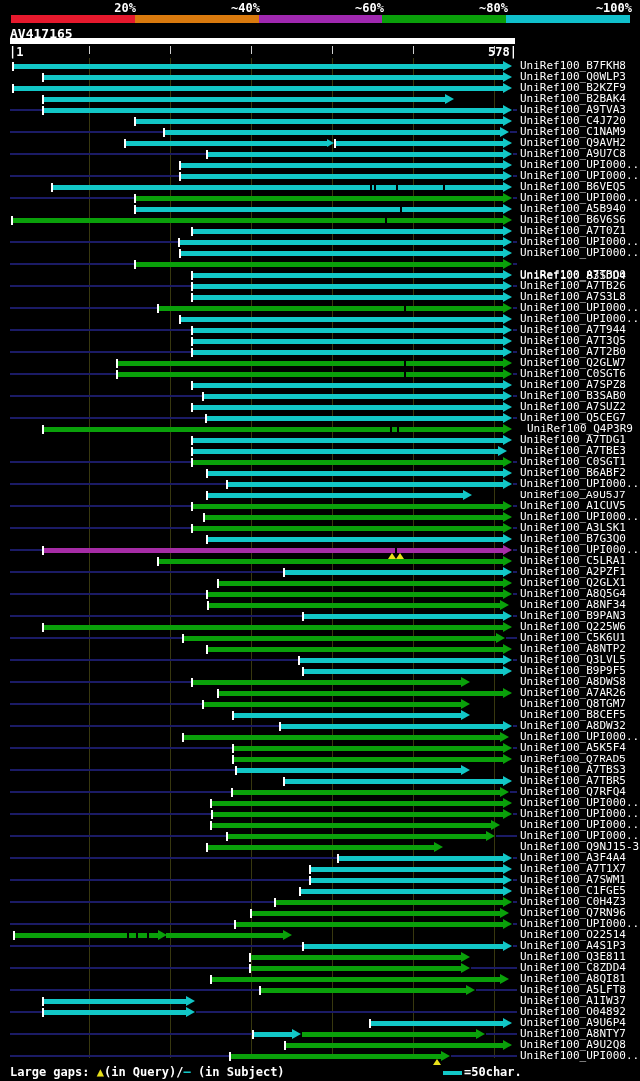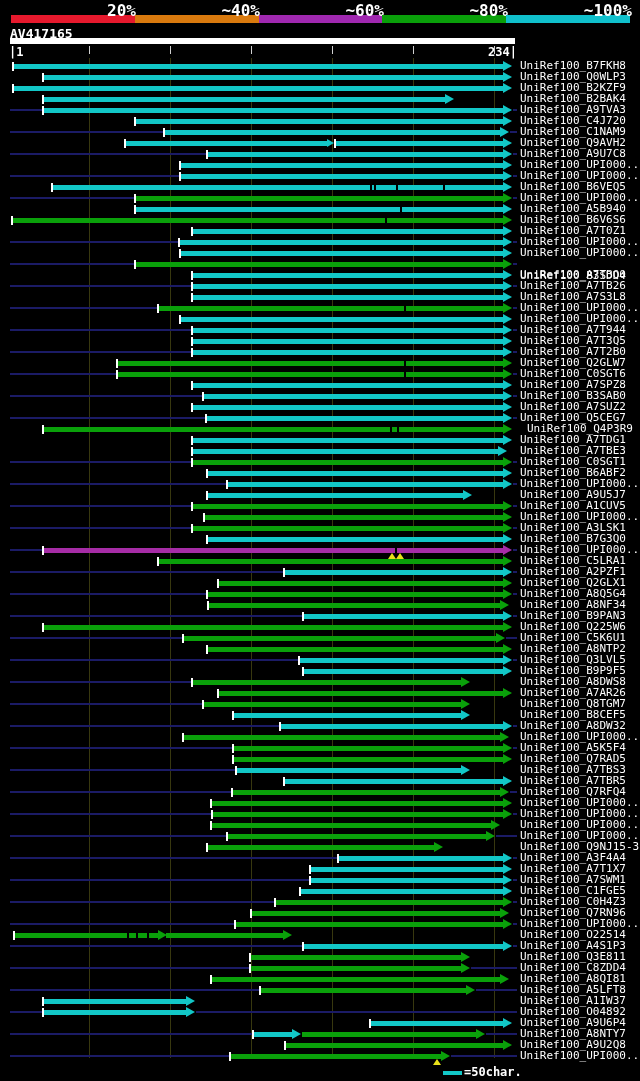--- a/index.html
+++ b/index.html
@@ -6,7 +6,7 @@
   .screen{position:relative;width:640px;height:1081px;background:#000;overflow:hidden;
           font-family:"DejaVu Sans Mono","Liberation Mono",monospace;}
   .scale-label{position:absolute;top:1px;width:70px;text-align:right;color:#fff;
-               font-size:16px;font-weight:bold;letter-spacing:0;}
+               font-size:12px;font-weight:bold;letter-spacing:0;}
   .scale-seg{position:absolute;top:15px;height:8px;}
   .hdr-id{position:absolute;left:10px;top:26px;color:#fff;font-size:13px;font-weight:bold;}
   .hdr-app{position:absolute;top:27px;width:300px;text-align:right;color:#26267d;font-size:12px;font-weight:bold;}

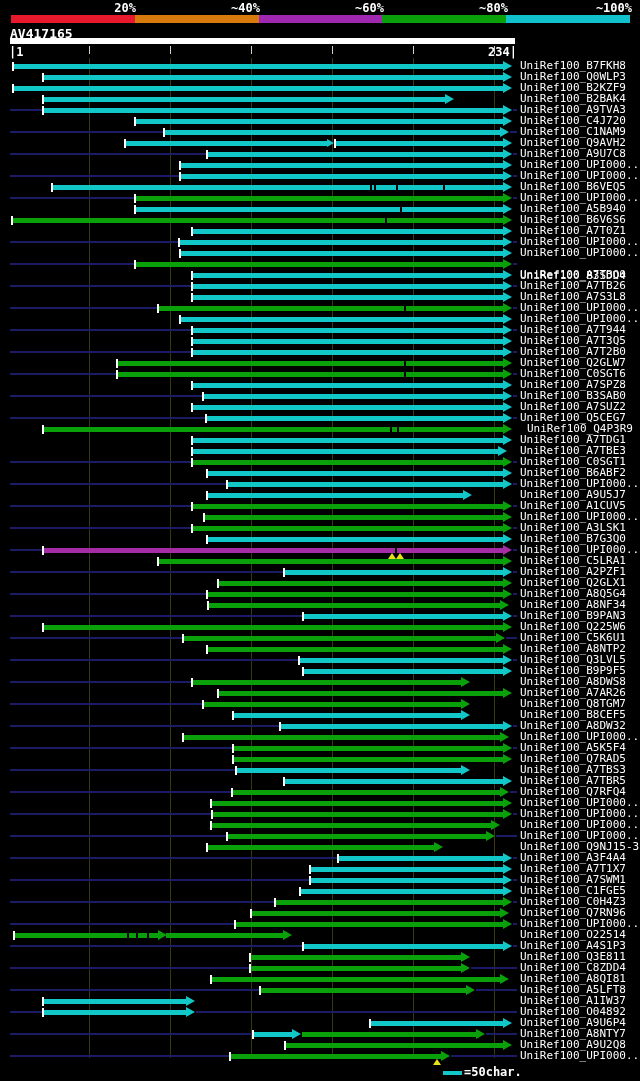--- a/index.html
+++ b/index.html
@@ -45,7 +45,7 @@
   <div class="hdr-id">AV417165</div>
   <div class="query-bar"></div>
   <div class="ruler-l">|1</div>
-  <div class="ruler-r" style="left:437px;">234|</div>
+  <div class="ruler-r" style="left:437px;">578|</div>
   <div id="ruler-ticks">
       <div class="ruler-tick" style="left: 89px;"></div>
       <div class="ruler-tick" style="left: 170px;"></div>

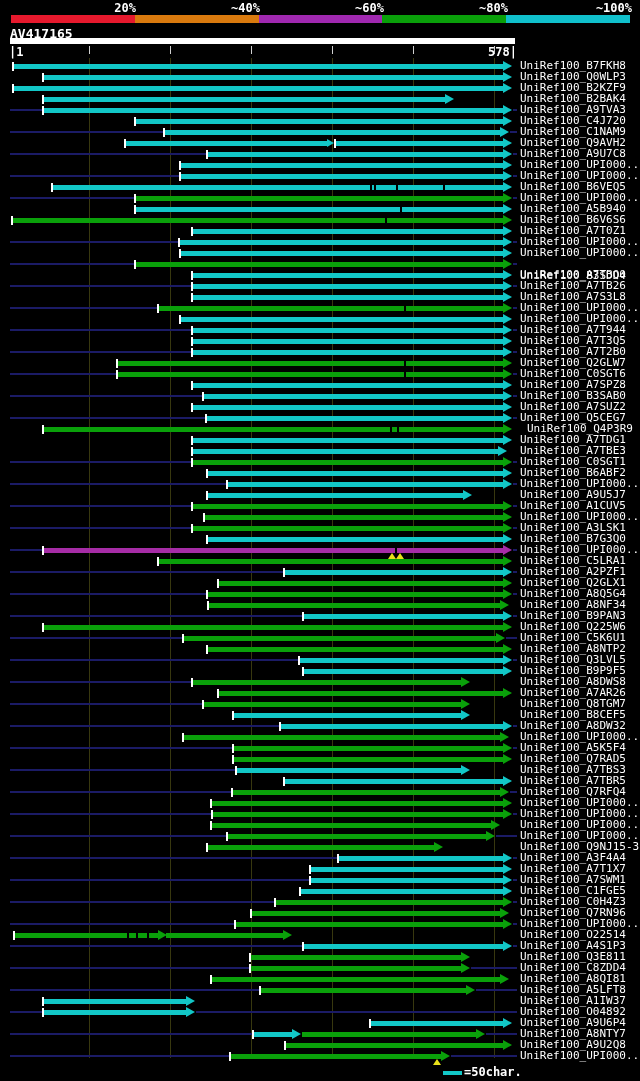--- a/index.html
+++ b/index.html
@@ -345,7 +345,7 @@
         <div class="bar" style="left: 208px; width: 255px; top: 493px; background: rgb(18, 199, 199);"></div>
         <div class="tick" style="left: 206px; top: 491px;"></div>
         <div class="arr" style="left: 463px; top: 490px; border-left: 9px solid rgb(18, 199, 199);"></div>
-        <div class="row-label" style="top: 489px;">UniRef100_A9U5J7</div>
+        <div class="row-label" style="top: 489px; font-family: Liberation Mono, monospace;">UniRef100_A9U5J7</div>
       </div>
       <div style="">
         <div class="navy" style="left: 10px; width: 183px; top: 505px; background: rgb(27, 27, 102);"></div>

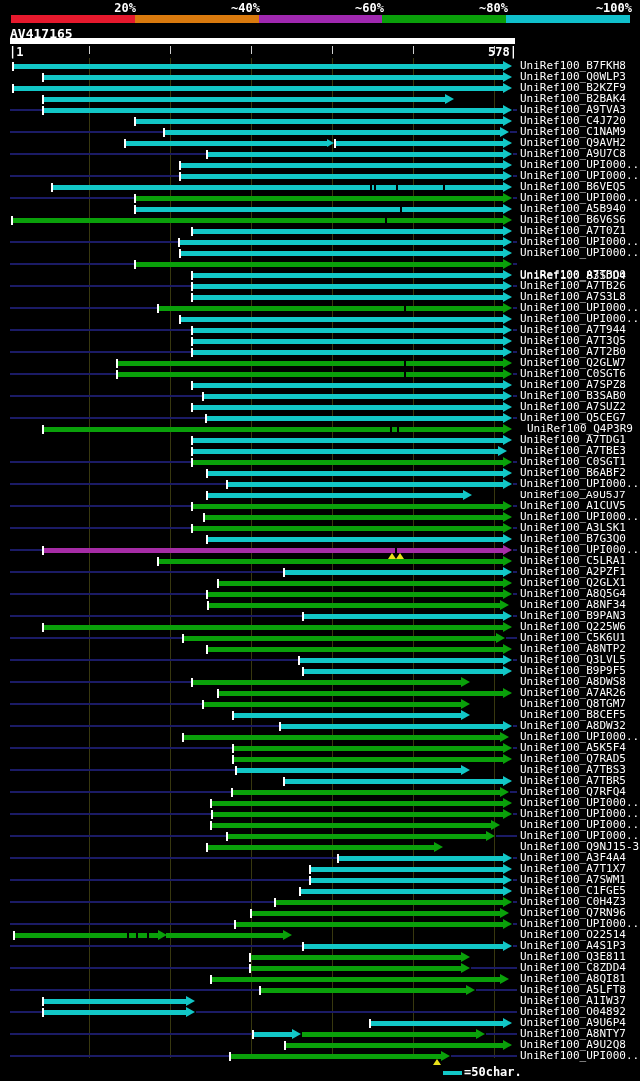--- a/index.html
+++ b/index.html
@@ -514,7 +514,7 @@
         <div class="bar" style="left: 234px; width: 269px; top: 757px; background: rgb(10, 160, 10);"></div>
         <div class="tick" style="left: 232px; top: 755px;"></div>
         <div class="arr" style="left: 503px; top: 754px; border-left: 9px solid rgb(10, 160, 10);"></div>
-        <div class="row-label" style="top: 753px;">UniRef100_Q7RAD5</div>
+        <div class="row-label" style="top: 753px; font-family: Liberation Mono, monospace;">UniRef100_Q7RAD5</div>
       </div>
       <div style="">
         <div class="navy" style="left: 10px; width: 227px; top: 769px; background: rgb(27, 27, 102);"></div>

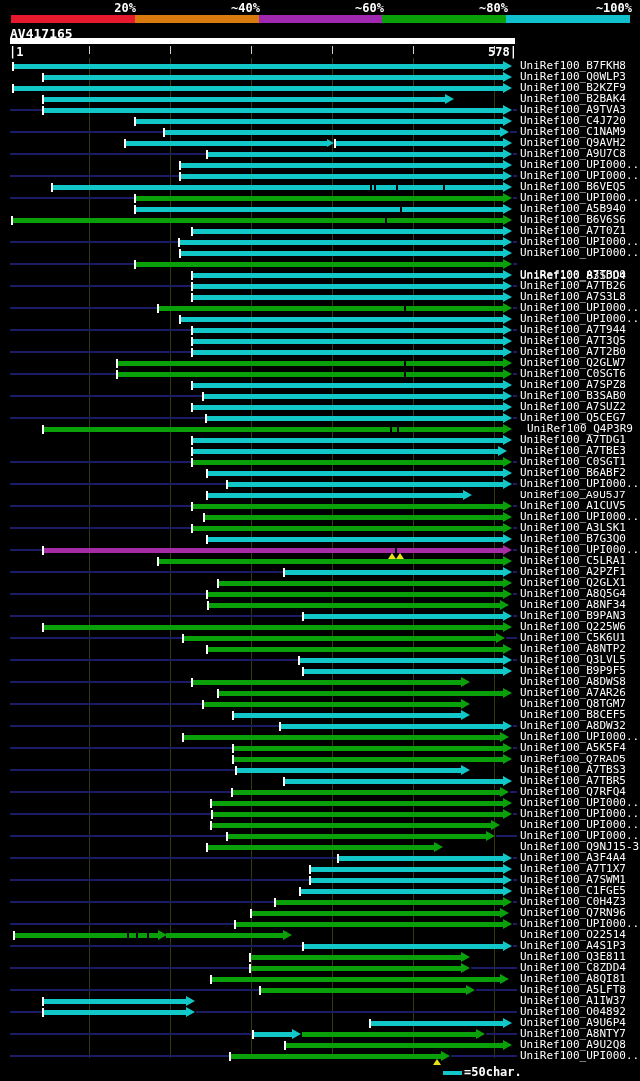--- a/index.html
+++ b/index.html
@@ -714,6 +714,7 @@
         <div class="row-label" style="top: 1050px;">UniRef100_UPI000..</div>
       </div>
     </div>
+  <div class="footer-text"><span style="color: rgb(255, 255, 255);">Large gaps: </span><span id="f-qm" style="color: rgb(232, 225, 26);">▲</span><span style="color:#fff">(in Query)/</span><span id="f-sm" style="color: rgb(18, 199, 199);">–</span><span style="color:#fff"> (in Subject)</span></div>
   <div id="f-line" class="scale-line" style="left: 443px; width: 19px; background: rgb(18, 199, 199);"></div>
   <div id="f-scale" class="footer-scale-label" style="left: 464px;">=50char.</div>
 </div>

